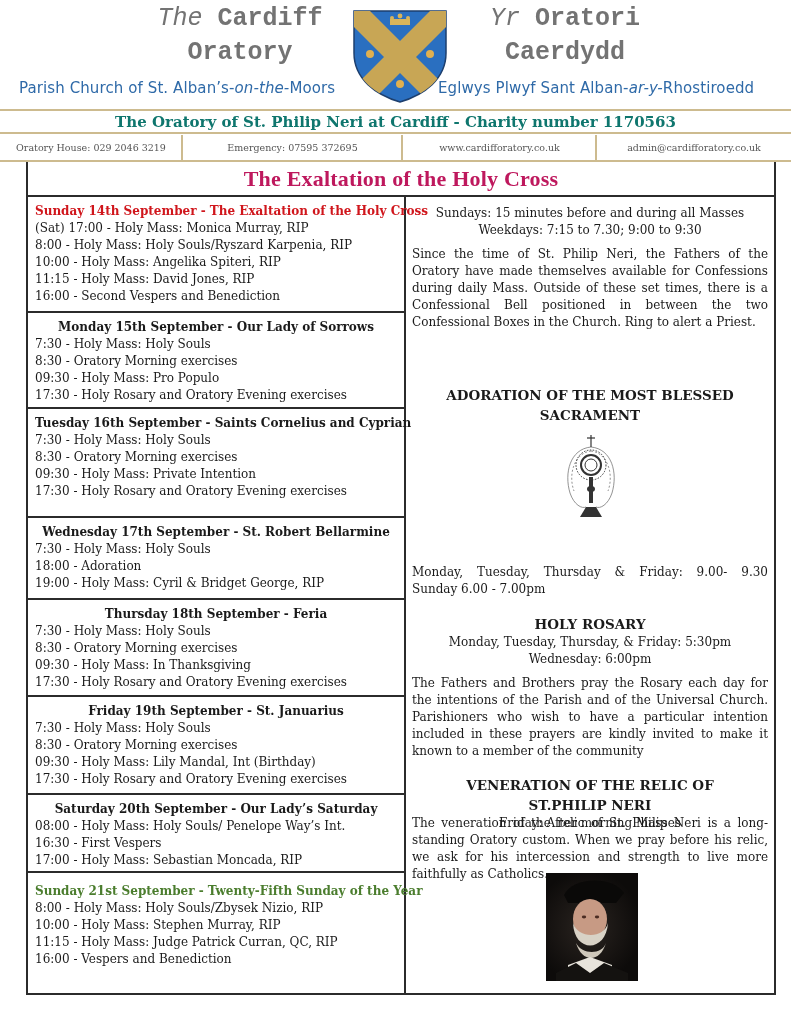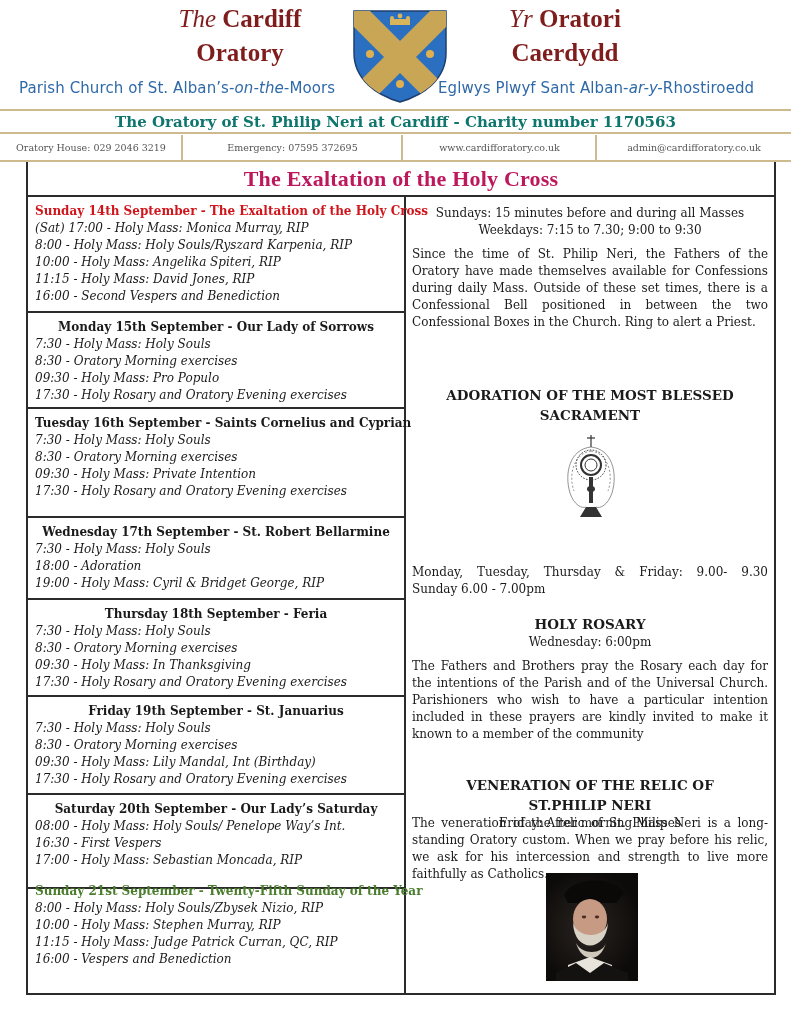--- a/index.html
+++ b/index.html
@@ -8,7 +8,7 @@
 
   
   .masthead { position: absolute; left: 0; top: 0; width: 791px; height: 110px; }
-  .title-block { position: absolute; text-align: center; color: #7f1d1d; font-family: Liberation Serif, serif; }
+  .title-block { position: absolute; text-align: center; color: #737373; font-family: Liberation Mono, monospace; }
   .title-block .line { font-size: 25px; line-height: 34px; white-space: nowrap; }
   .title-block .line b { font-weight: bold; }
   .title-block .line i { font-style: italic; font-weight: normal; }

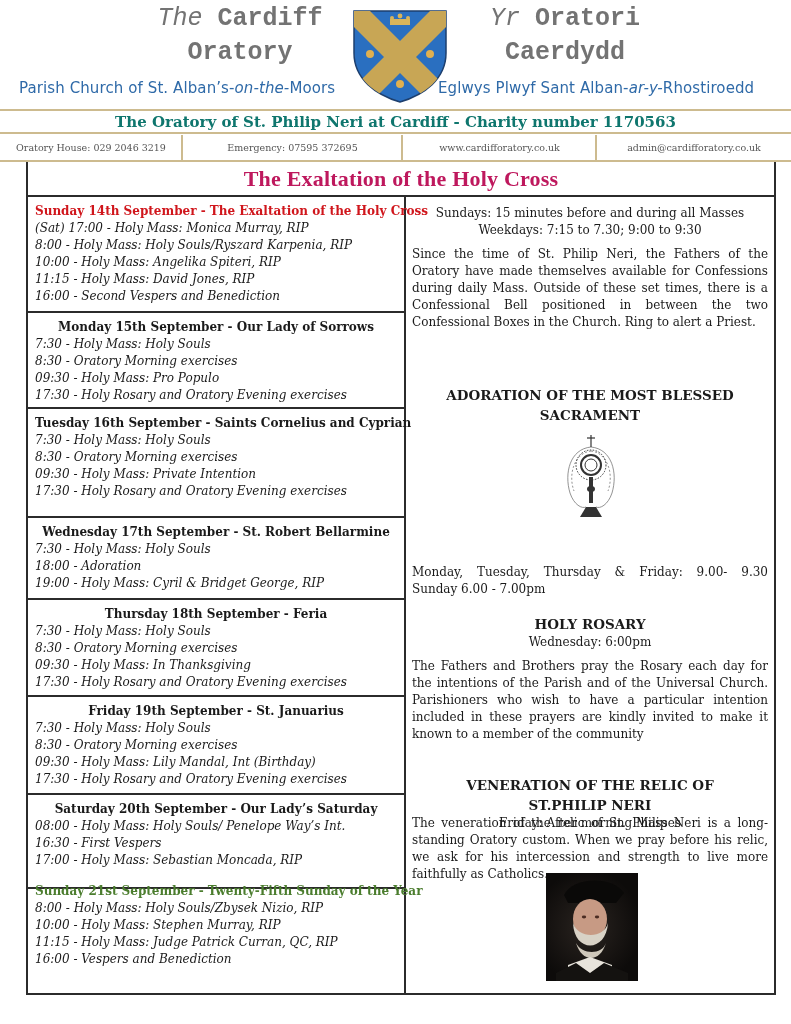--- a/index.html
+++ b/index.html
@@ -48,7 +48,7 @@
   .day-title.red { color: #d0161c; }
   .day-title.green { color: #4b7d2e; }
   .day-title.left { text-align: left; }
-  .entry { white-space: nowrap; font-style: italic; }
+  .entry { white-space: nowrap; }
 
   .section { position: absolute; left: 0; width: 368px; box-sizing: border-box; padding: 0 6px 0 6px; font-size: 12px; line-height: 17px; }
   .sec-title { font-weight: bold; text-align: center; font-size: 13.5px; line-height: 20px; }

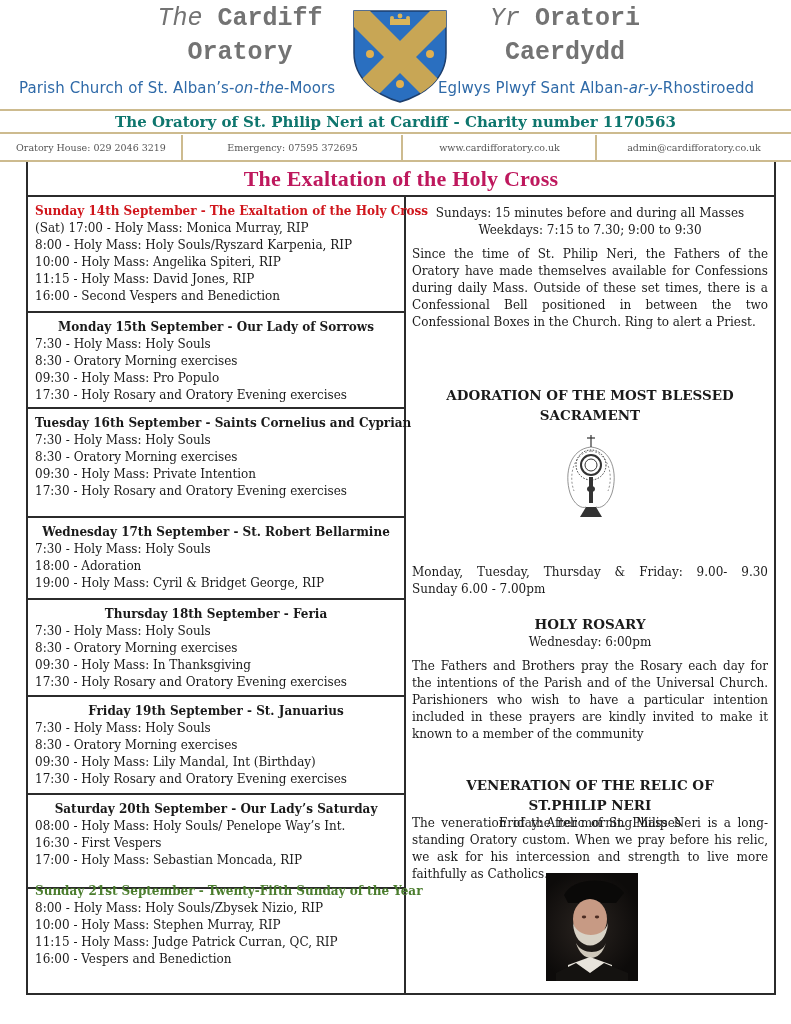--- a/index.html
+++ b/index.html
@@ -215,6 +215,7 @@
 
     <div class="section" style="top:417px">
       <div class="sec-title">HOLY ROSARY</div>
+      <div class="sec-center">Monday, Tuesday, Thursday, &amp; Friday: 5:30pm</div>
       <div class="sec-center">Wednesday: 6:00pm</div>
       <div class="sec-body">The Fathers and Brothers pray the Rosary each day for the intentions of the Parish and of the Universal Church. Parishioners who wish to have a particular intention included in these prayers are kindly invited to make it known to a member of the community</div>
     </div>

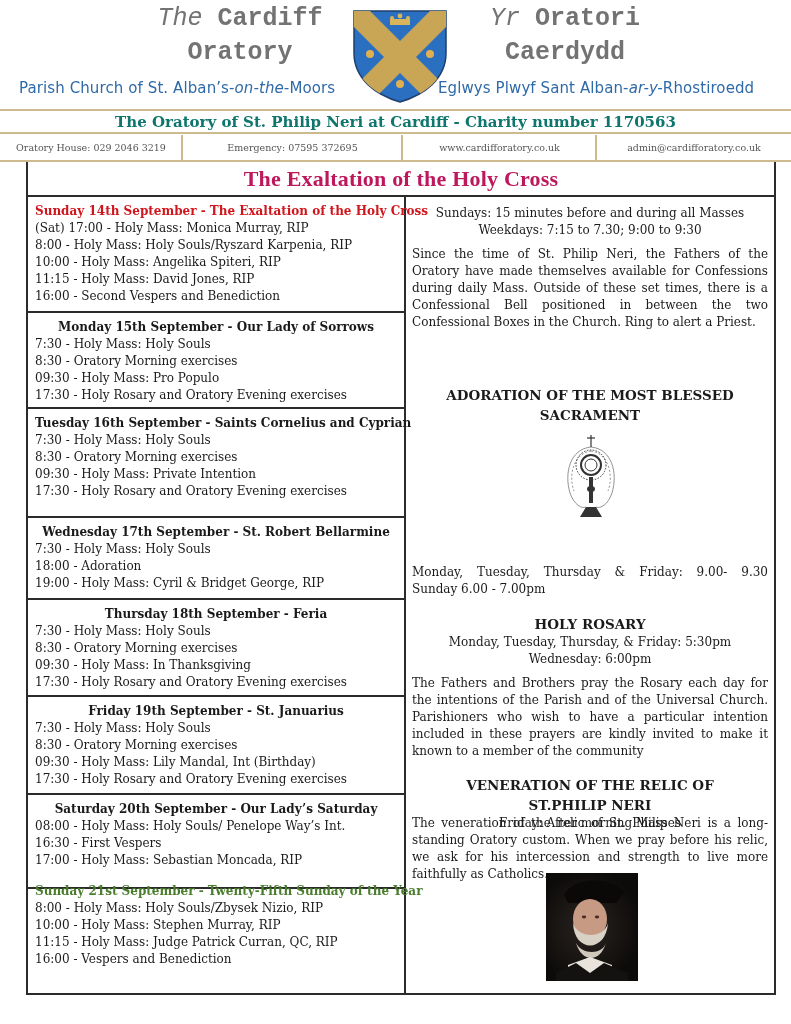--- a/index.html
+++ b/index.html
@@ -162,7 +162,7 @@
       <div class="entry">09:30 - Holy Mass: Lily Mandal, Int (Birthday)</div>
       <div class="entry">17:30 - Holy Rosary and Oratory Evening exercises</div>
     </div>
-    <div class="day" style="top:598px;height:94px">
+    <div class="day" style="top:598px;height:78px">
       <div class="day-title">Saturday 20th September - Our Lady’s Saturday</div>
       <div class="entry">08:00 - Holy Mass: Holy Souls/ Penelope Way’s Int.</div>
       <div class="entry">16:30 - First Vespers</div>

